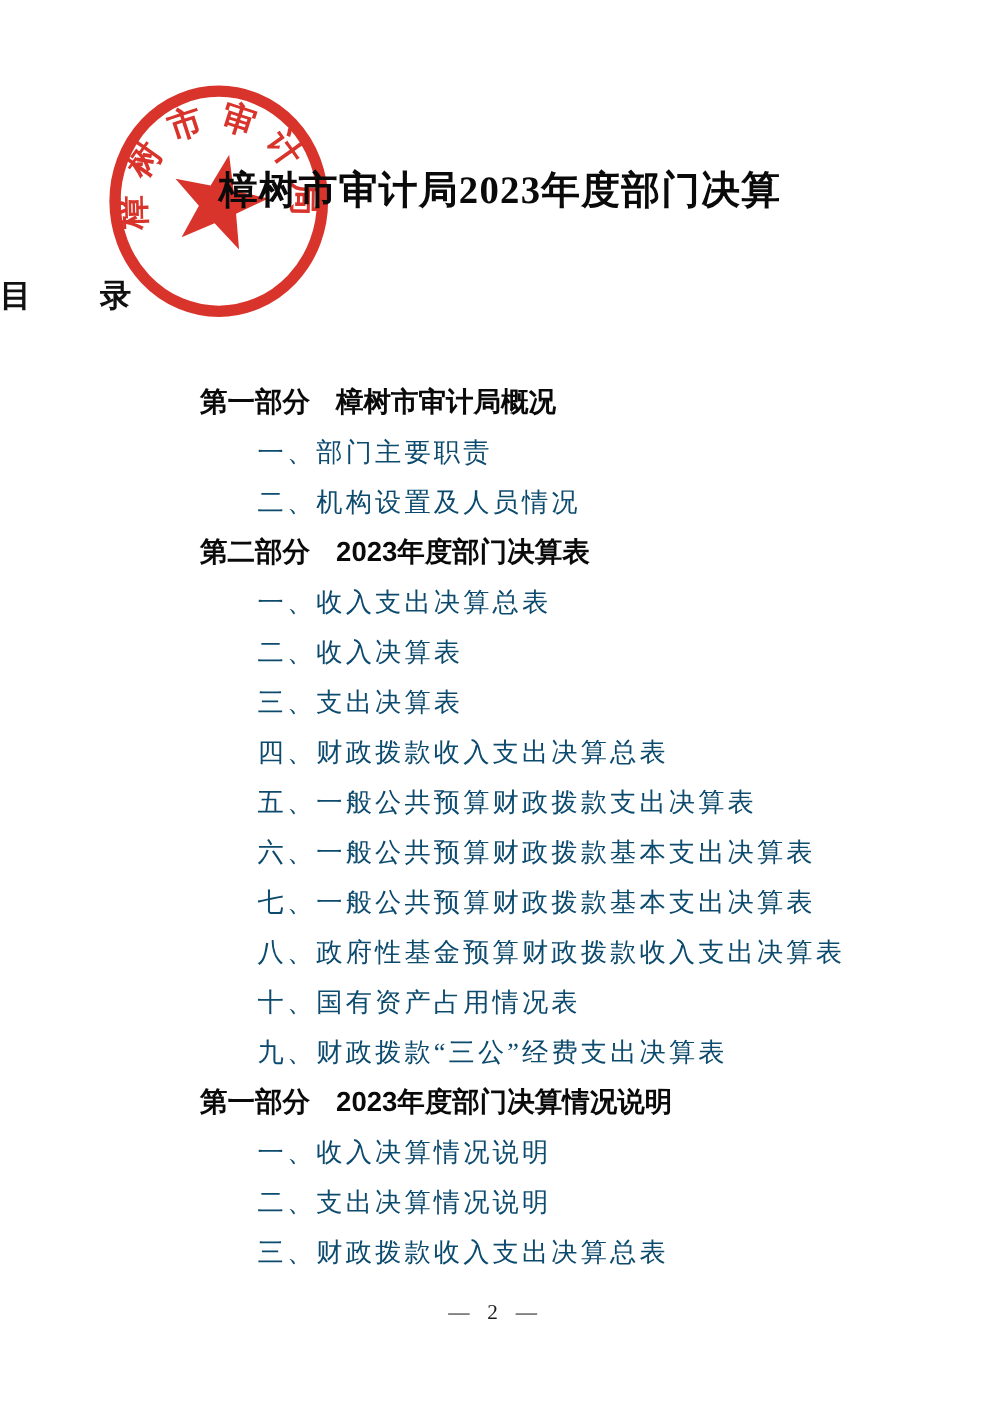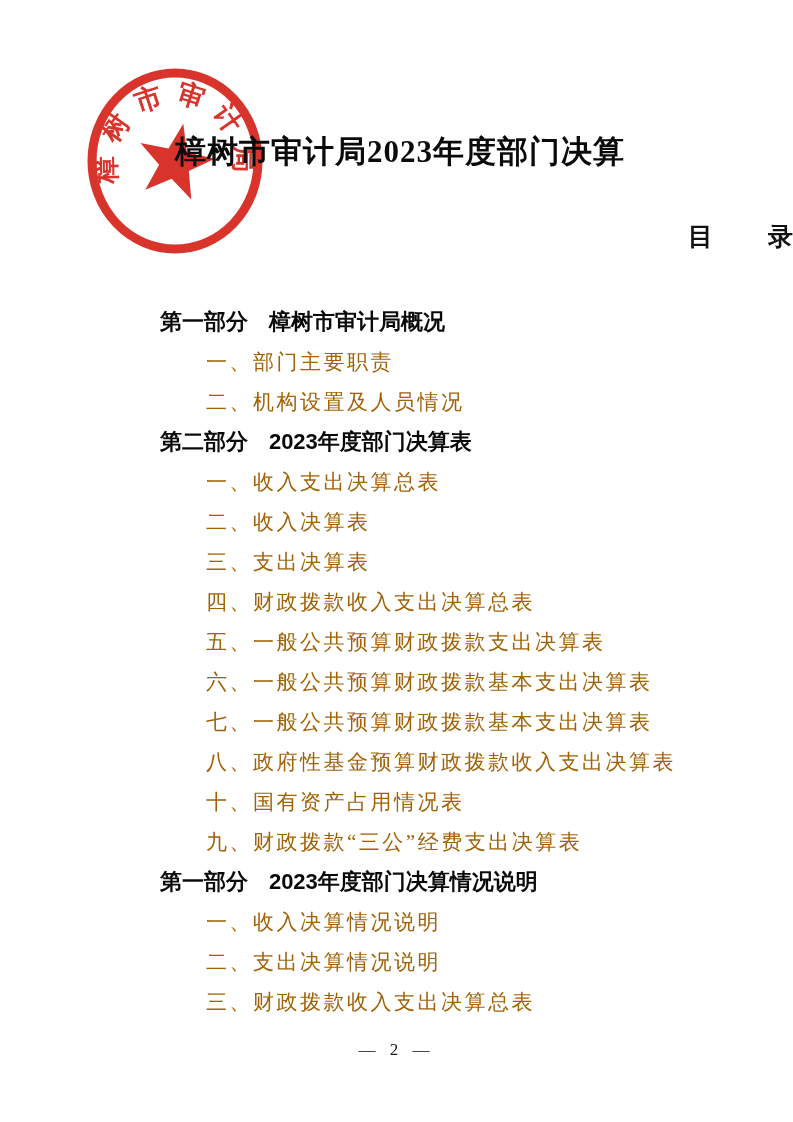--- a/index.html
+++ b/index.html
@@ -50,7 +50,7 @@
     top: 220px;
     left: 0;
     width: 100%;
-    text-align: right;
+    text-align: left;
     font-weight: 700;
     font-size: 25px;
     color: #111111;

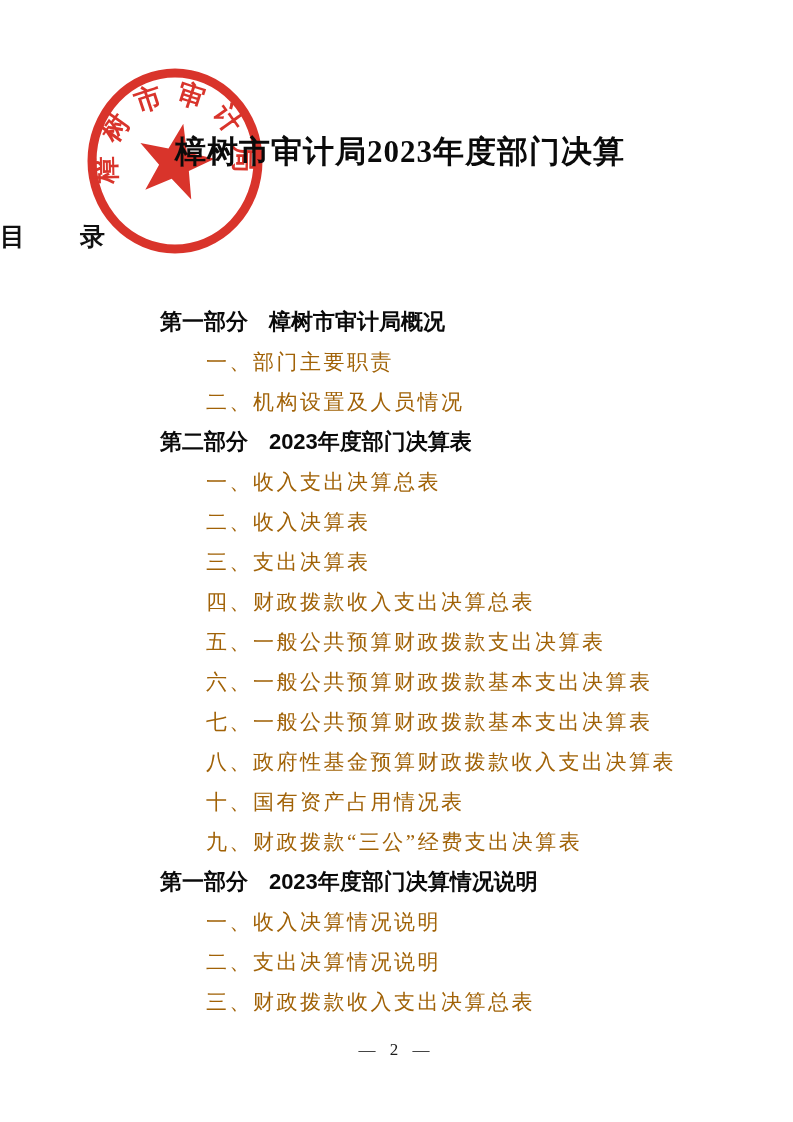--- a/index.html
+++ b/index.html
@@ -89,7 +89,7 @@
     font-weight: 400;
     font-size: 21px;
     letter-spacing: 2.5px;
-    color: #a16207;
+    color: #0c4a6e;
   }
 
   

